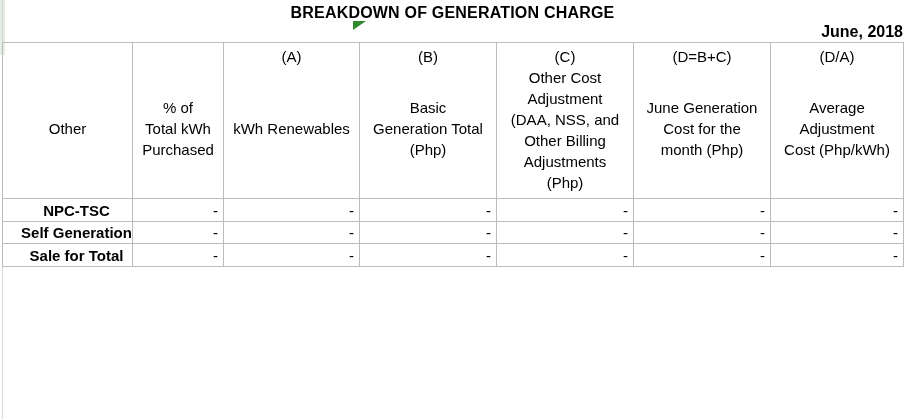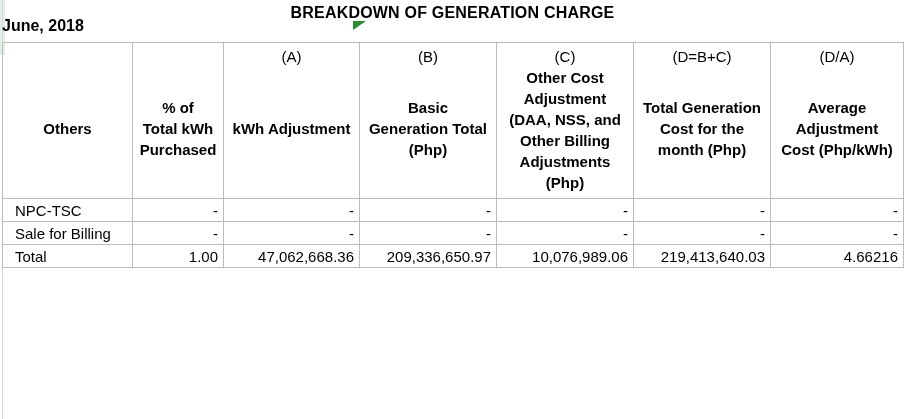--- a/index.html
+++ b/index.html
@@ -43,10 +43,10 @@
   }
   .subtitle {
     position: absolute;
-    top: 17px;
+    top: 23px;
     left: 2px;
     width: 901px;
-    text-align: left;
+    text-align: right;
     font-size: 16px;
     font-weight: bold;
   }

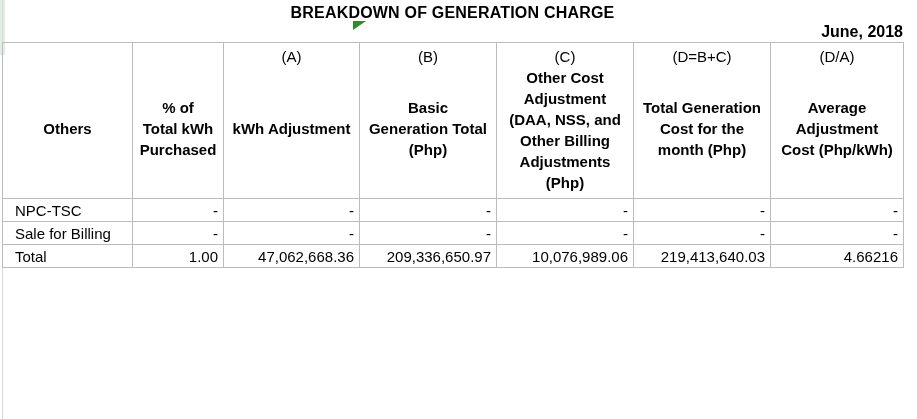--- a/index.html
+++ b/index.html
@@ -96,7 +96,6 @@
     white-space: pre-line;
     line-height: 21px;
     padding-bottom: 8px;
-    font-weight: bold;
   }
   td.src {
     text-align: left;

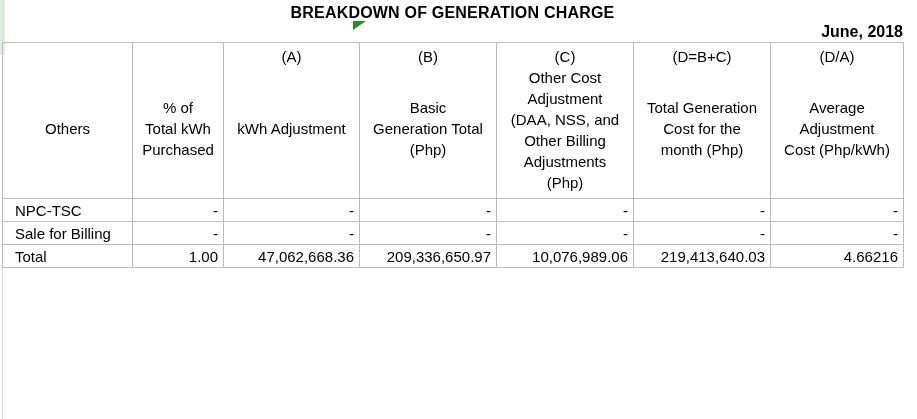--- a/index.html
+++ b/index.html
@@ -192,7 +192,7 @@
         <div class="th-inner">
           <div class="col-label">(D=B+C)</div>
           <div class="col-desc-wrap">
-              <div class="col-desc">Total Generation
+              <div class="col-desc">June Generation
 Cost for the
 month (Php)</div>
             </div>

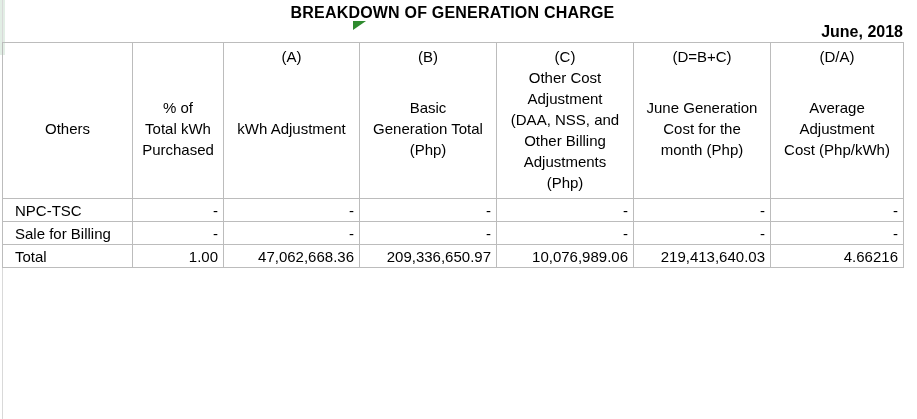--- a/index.html
+++ b/index.html
@@ -143,7 +143,7 @@
         <div class="th-inner">
           <div class="col-label"></div>
           <div class="col-desc-wrap">
-              <div class="col-desc">Others</div>
+              <div class="col-desc">Other</div>
             </div>
         </div>
       </th>

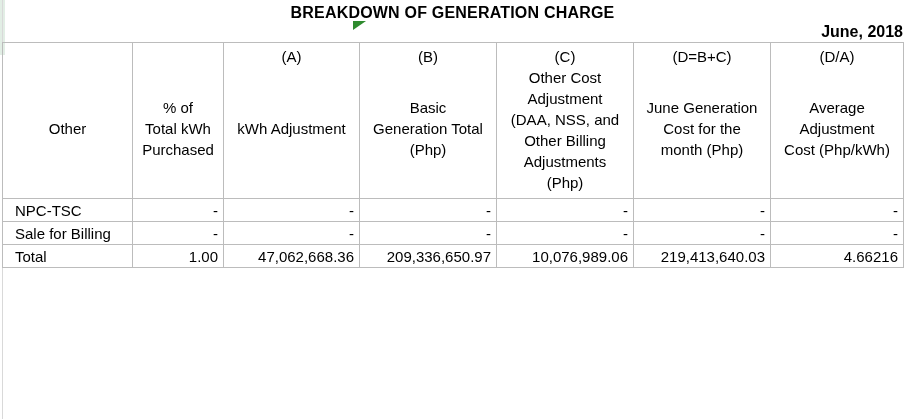--- a/index.html
+++ b/index.html
@@ -161,7 +161,7 @@
         <div class="th-inner">
           <div class="col-label">(A)</div>
           <div class="col-desc-wrap">
-              <div class="col-desc">kWh Adjustment</div>
+              <div class="col-desc">kWh Renewables</div>
             </div>
         </div>
       </th>

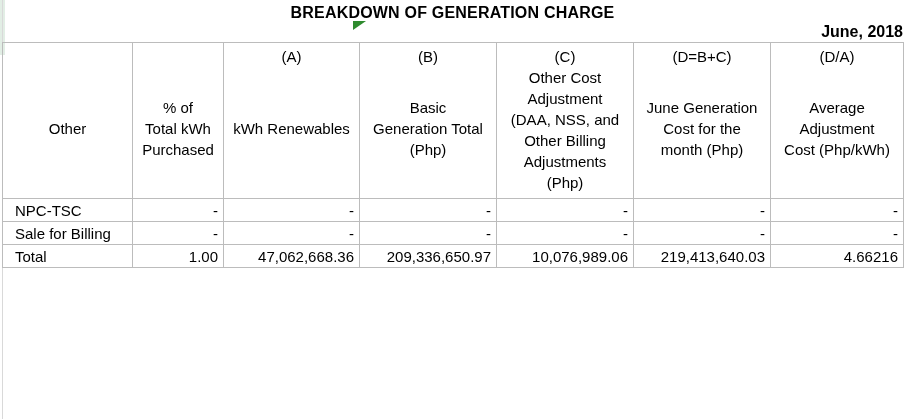--- a/index.html
+++ b/index.html
@@ -98,9 +98,10 @@
     padding-bottom: 8px;
   }
   td.src {
-    text-align: left;
-    padding-left: 12px;
+    text-align: center;
+    padding-left: 18px;
     white-space: pre-line;
+    font-weight: bold;
   }
   td.num {
     text-align: right;

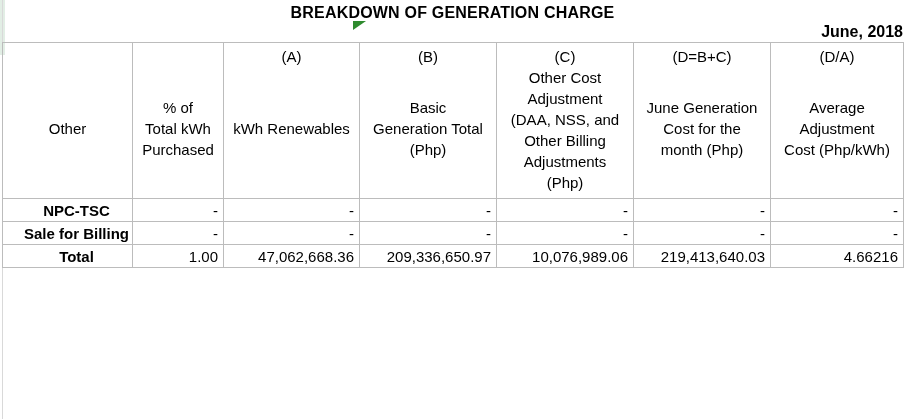--- a/index.html
+++ b/index.html
@@ -221,6 +221,15 @@
       <td class="num">-</td>
       <td class="num">-</td>
     </tr>
+    <tr class="h22">
+      <td class="src">Self Generation</td>
+      <td class="num">-</td>
+      <td class="num">-</td>
+      <td class="num">-</td>
+      <td class="num">-</td>
+      <td class="num">-</td>
+      <td class="num">-</td>
+    </tr>
     <tr class="h23">
       <td class="src">Sale for Billing</td>
       <td class="num">-</td>

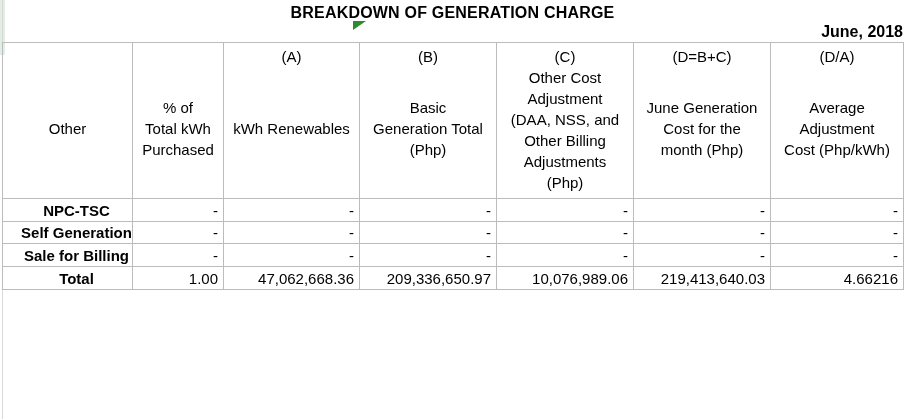--- a/index.html
+++ b/index.html
@@ -231,7 +231,7 @@
       <td class="num">-</td>
     </tr>
     <tr class="h23">
-      <td class="src">Sale for Billing</td>
+      <td class="src">Sale for Total</td>
       <td class="num">-</td>
       <td class="num">-</td>
       <td class="num">-</td>

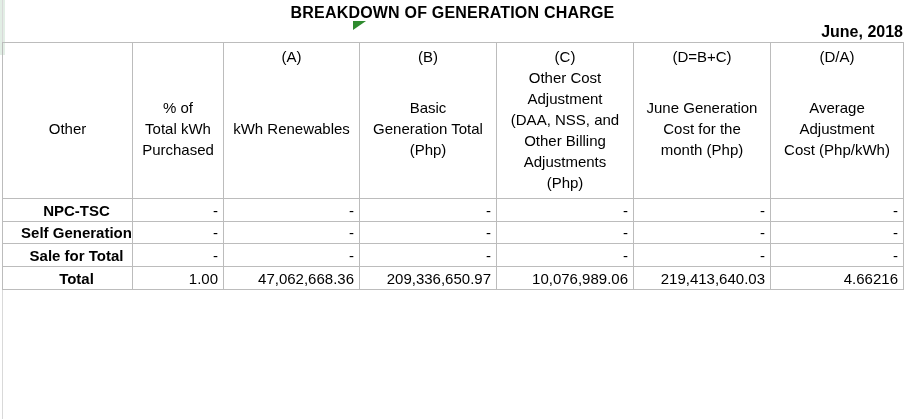--- a/index.html
+++ b/index.html
@@ -239,15 +239,6 @@
       <td class="num">-</td>
       <td class="num">-</td>
     </tr>
-    <tr class="h23">
-      <td class="src">Total</td>
-      <td class="num">1.00</td>
-      <td class="num">47,062,668.36</td>
-      <td class="num">209,336,650.97</td>
-      <td class="num">10,076,989.06</td>
-      <td class="num">219,413,640.03</td>
-      <td class="num">4.66216</td>
-    </tr>
   </tbody>
 </table>
 

